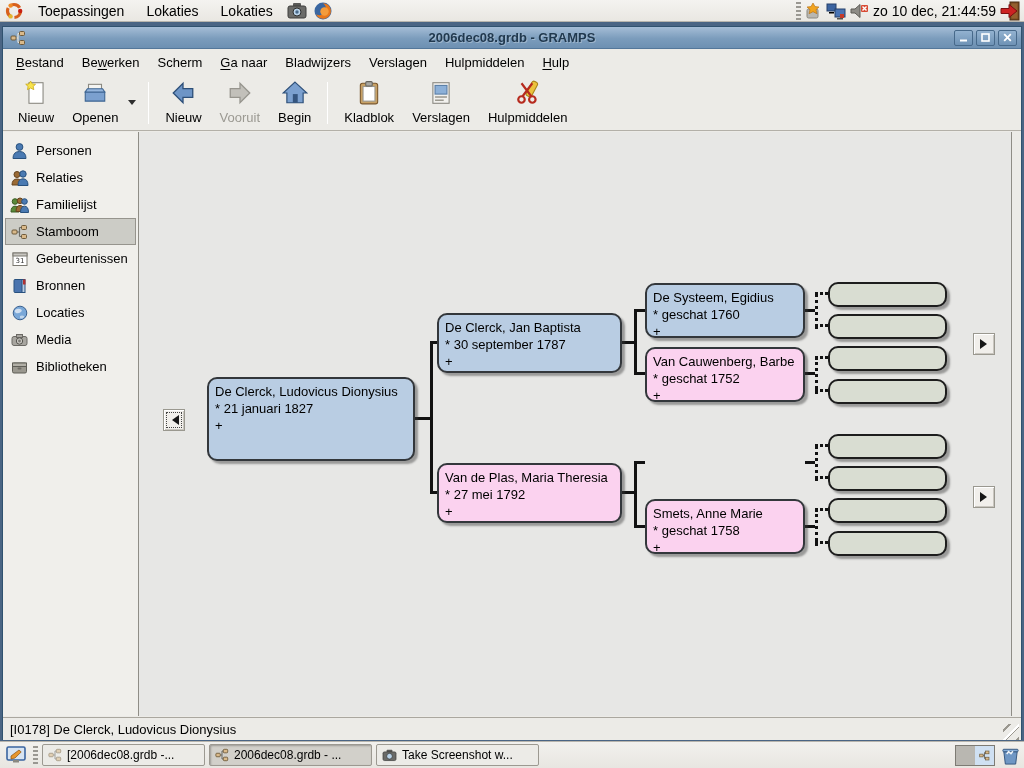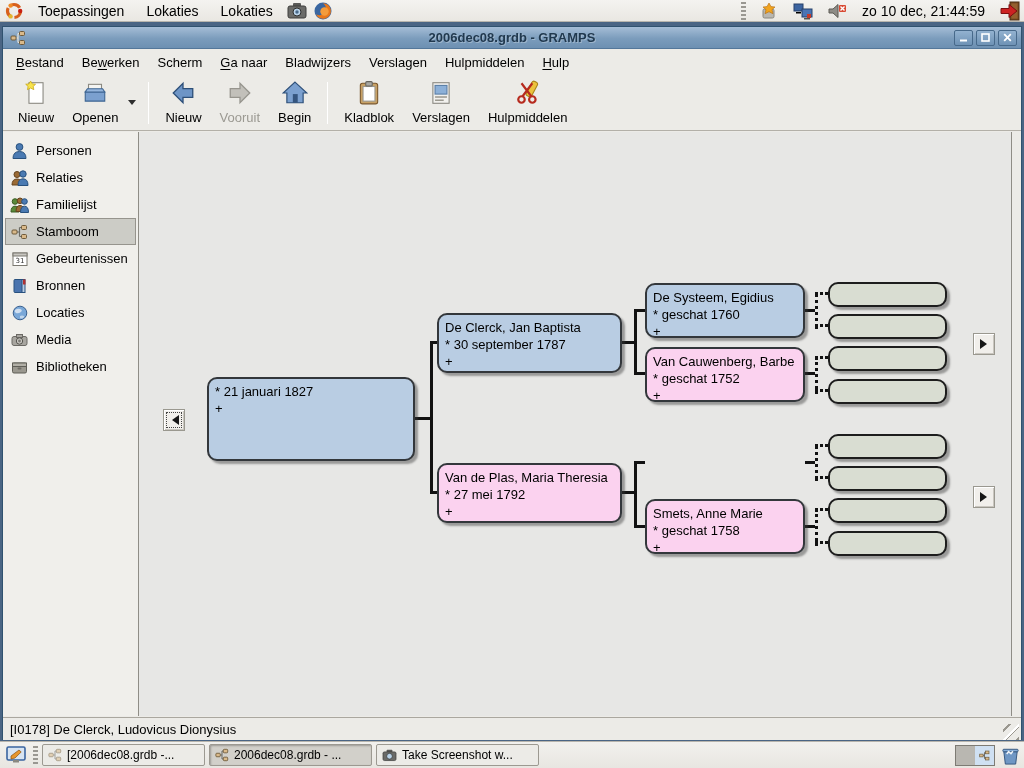--- a/index.html
+++ b/index.html
@@ -13,7 +13,7 @@
     display:flex; align-items:center; gap:4px; padding:0 3px; }
   .panel-menu { font-size:14px; padding:2px 9px; cursor:default; }
   .panel-ico { display:inline-flex; width:22px; height:22px; align-items:center; justify-content:center; }
-  #panel-right { margin-left:auto; display:flex; align-items:center; gap:12px; }
+  #panel-right { margin-left:auto; display:flex; align-items:center; gap:1px; }
   .tray-handle { width:5px; height:18px;
     background:repeating-linear-gradient(180deg,#9a9892 0 2px,transparent 2px 4px); }
   #clock { font-size:14px; padding:0 2px; white-space:nowrap; }

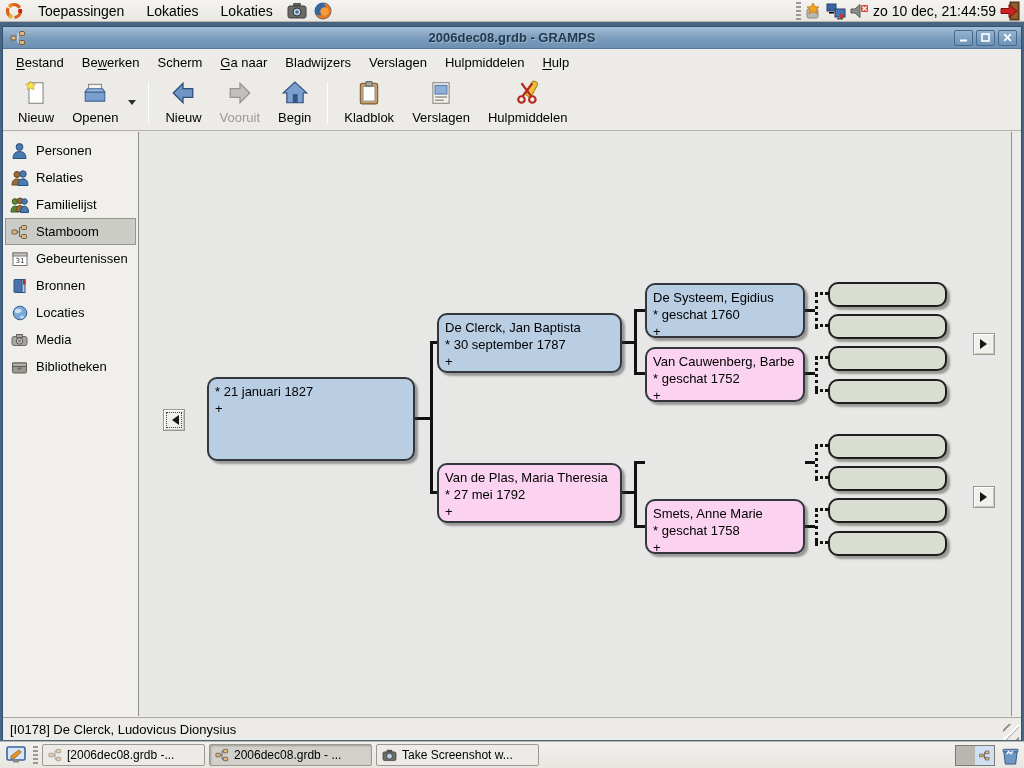--- a/index.html
+++ b/index.html
@@ -448,6 +448,7 @@
           <div class="dot-h" style="left:676px; top:409px; width:13px;"></div>
 
           <div class="pbox male" style="left:68px; top:245px; width:208px; height:84px;">
+            <div>De Clerck, Ludovicus Dionysius</div>
             <div>* 21 januari 1827</div>
             <div>+</div>
           </div>

